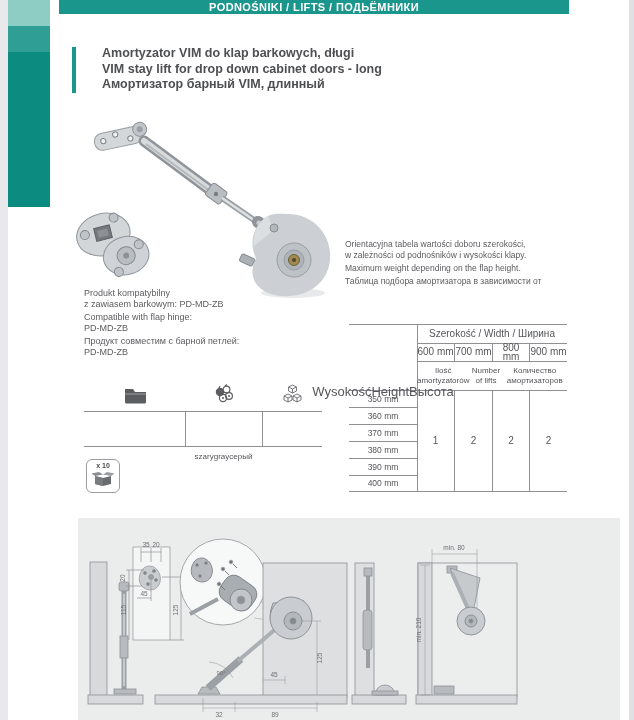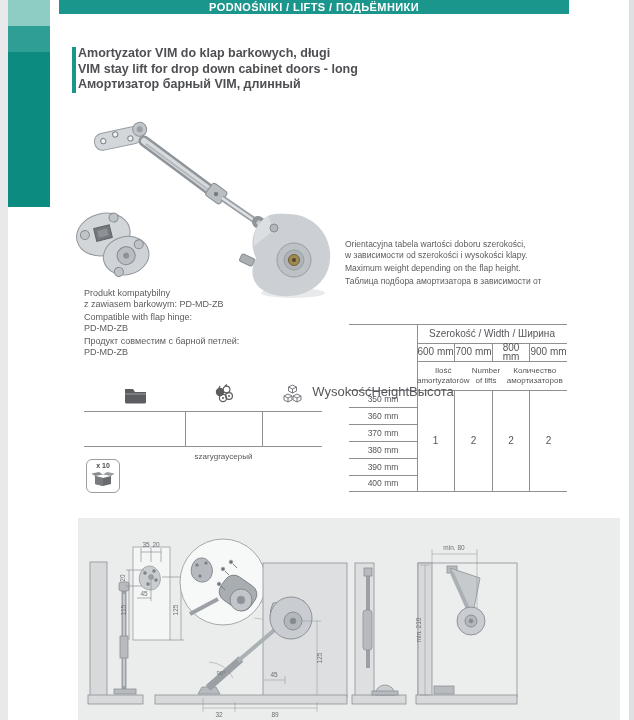--- a/index.html
+++ b/index.html
@@ -36,7 +36,7 @@
   </div>
 
   <div class="abs" style="left:72px;top:47px;width:4px;height:46px;background:#1b968c;"></div>
-  <div class="abs" style="left:78px;top:46px;">
+  <div class="abs" style="left:102px;top:46px;">
     <div class="title-line">Amortyzator VIM do klap barkowych, długi</div>
     <div class="title-line">VIM stay lift for drop down cabinet doors - long</div>
     <div class="title-line">Амортизатор барный VIM, длинный</div>

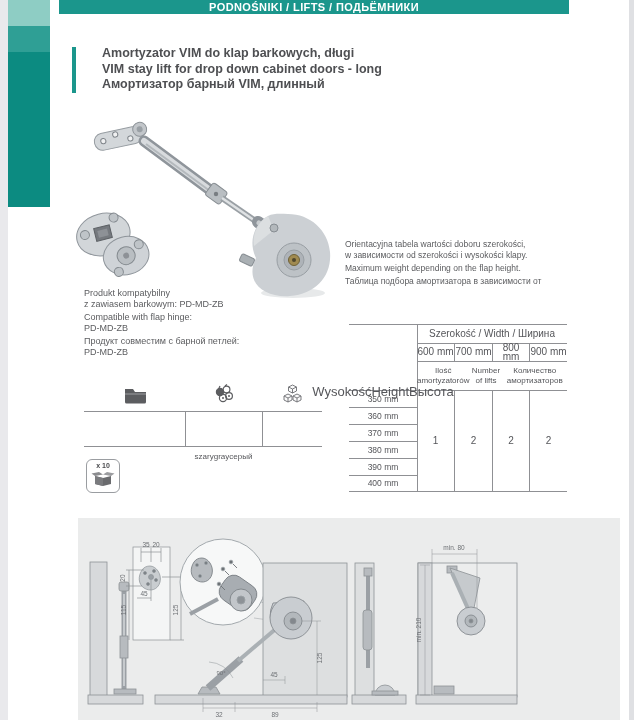--- a/index.html
+++ b/index.html
@@ -99,7 +99,7 @@
 
   <div class="abs" style="left:345px;top:239px;">
     <div class="note-line">Orientacyjna tabela wartości doboru szerokości,</div>
-    <div class="note-line" style="margin-bottom:2px;">w зависимости od szerokości i wysokości klapy.</div>
+    <div class="note-line" style="margin-bottom:2px;">w zależności od podnośników i wysokości klapy.</div>
     <div class="note-line" style="margin-bottom:2px;">Maximum weight depending on the flap height.</div>
     <div class="note-line">Таблица подбора амортизатора в зависимости от</div>
   </div>

